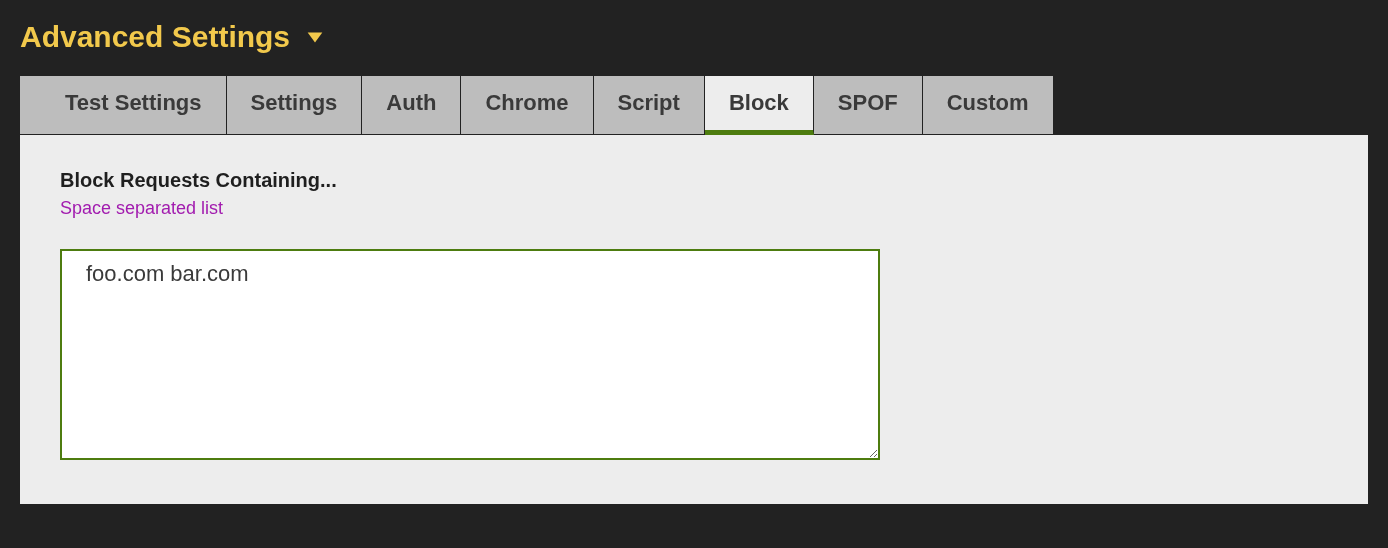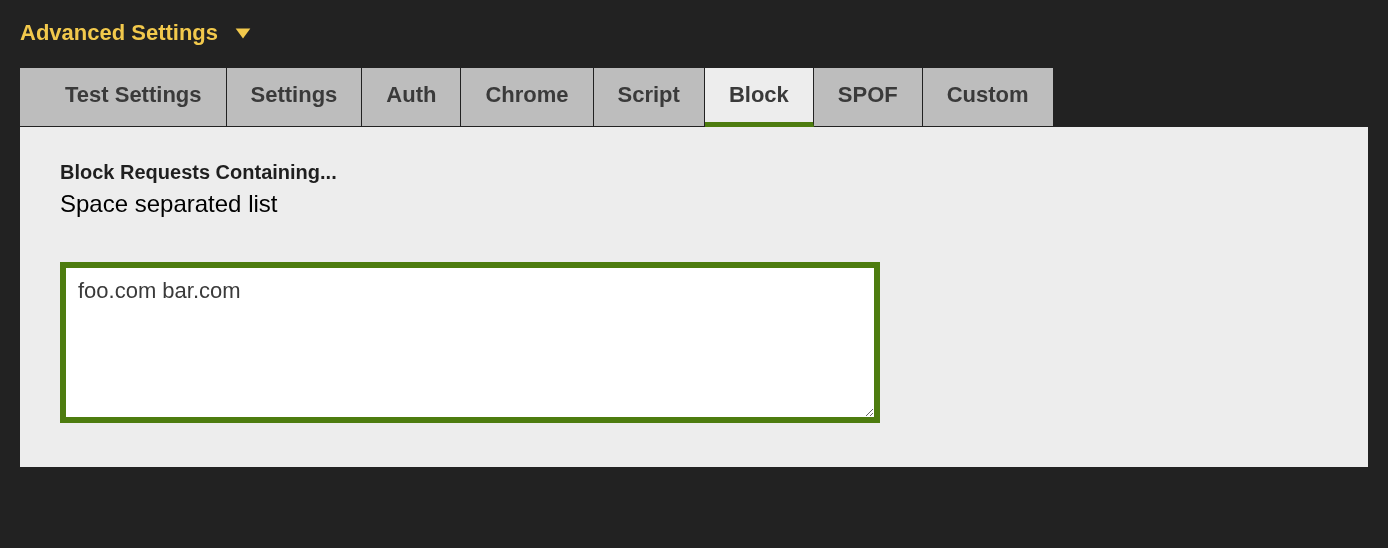--- a/index.html
+++ b/index.html
@@ -23,7 +23,7 @@
   }
   .header-title {
     color: #f2c94c;
-    font-size: 22px;
+    font-size: 30px;
     font-weight: bold;
   }
   .header-caret {

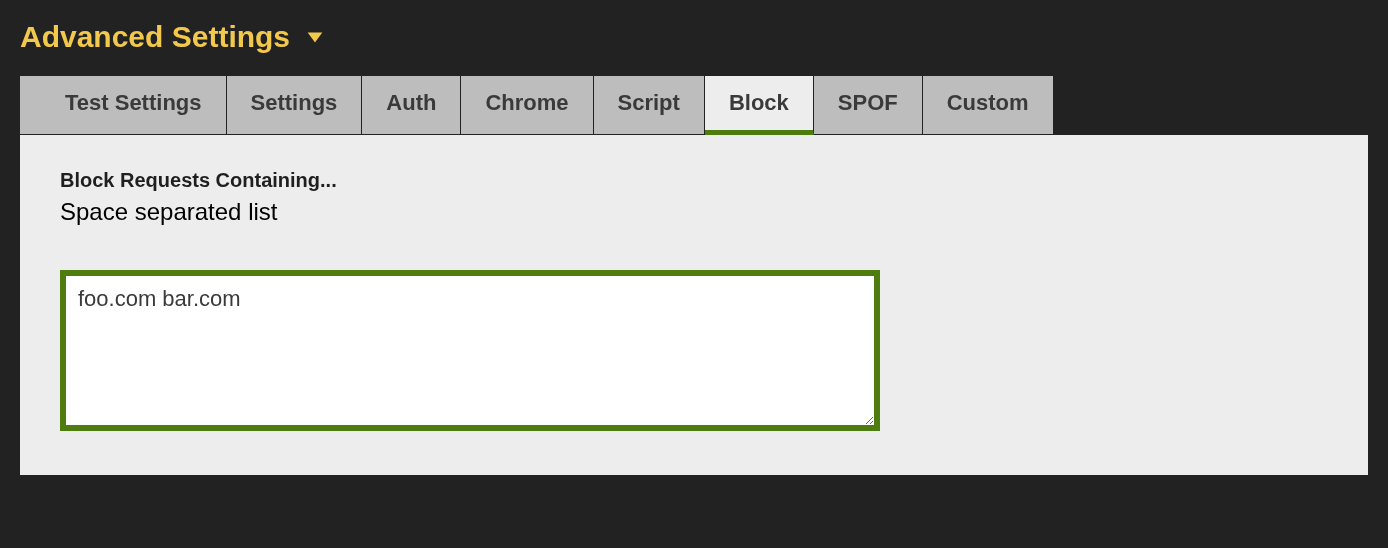--- a/index.html
+++ b/index.html
@@ -71,9 +71,9 @@
     margin-bottom: 6px;
   }
   .panel-sub {
-    font-size: 24px;
-    color: #000000;
-    margin-bottom: 44px;
+    font-size: 18px;
+    color: #a21caf;
+    margin-bottom: 30px;
   }
   .block-textarea {
     width: 820px;

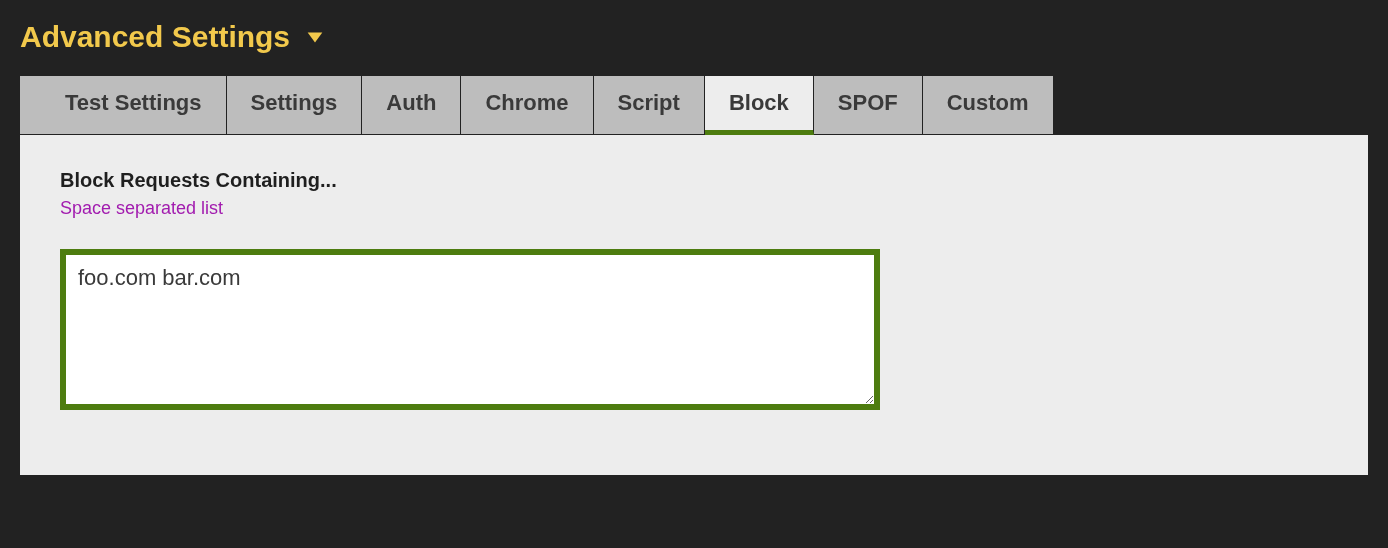--- a/index.html
+++ b/index.html
@@ -77,13 +77,13 @@
   }
   .block-textarea {
     width: 820px;
-    height: 161px;
-    border: 6px solid #4d7c0f;
+    height: 211px;
+    border: 2px solid #4d7c0f;
     background: #ffffff;
     font-family: Arial, Helvetica, sans-serif;
     font-size: 22px;
     color: #3a3a3a;
-    padding: 10px 12px;
+    padding: 10px 24px;
     resize: both;
     outline: none;
   }

